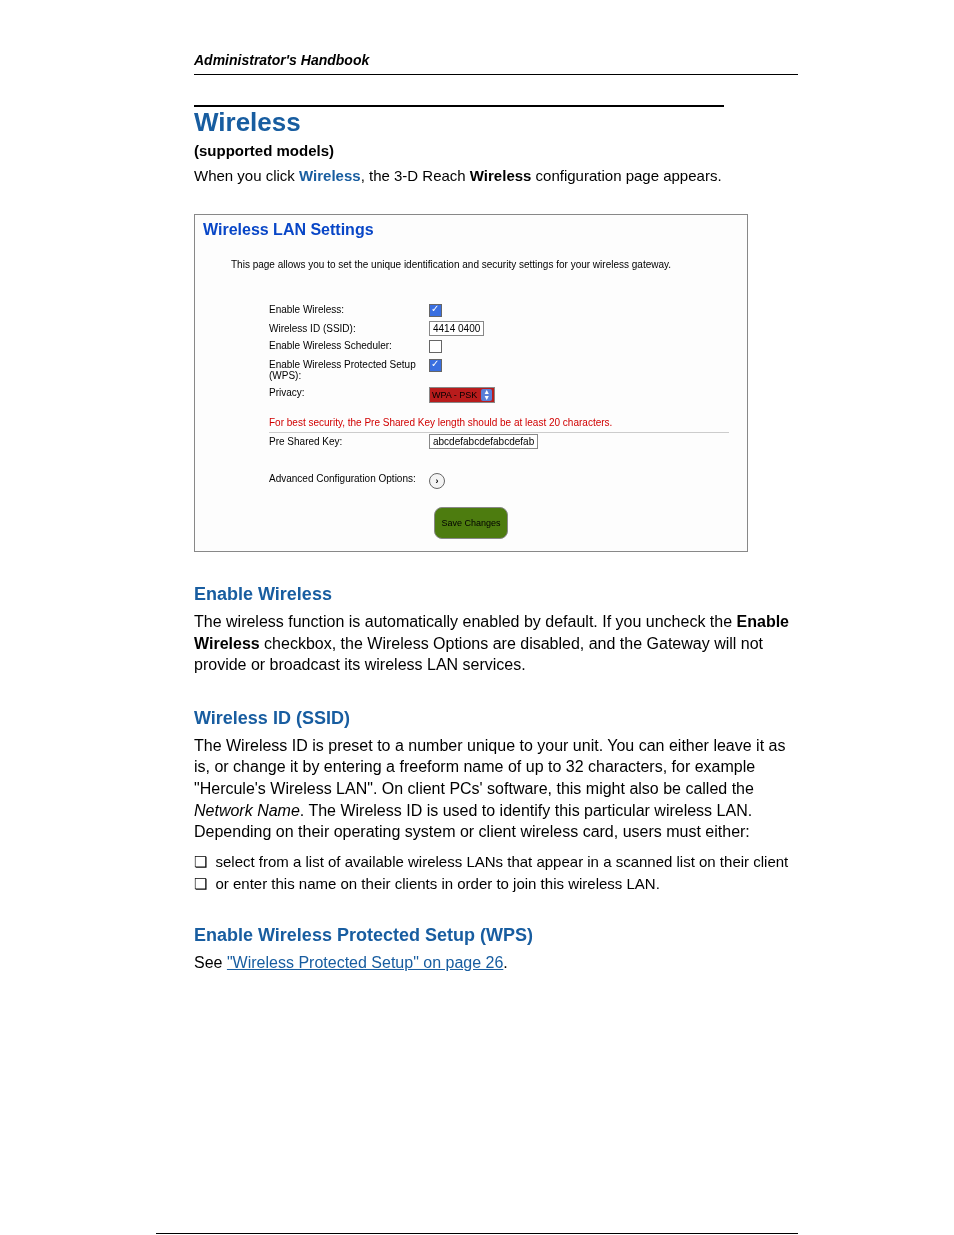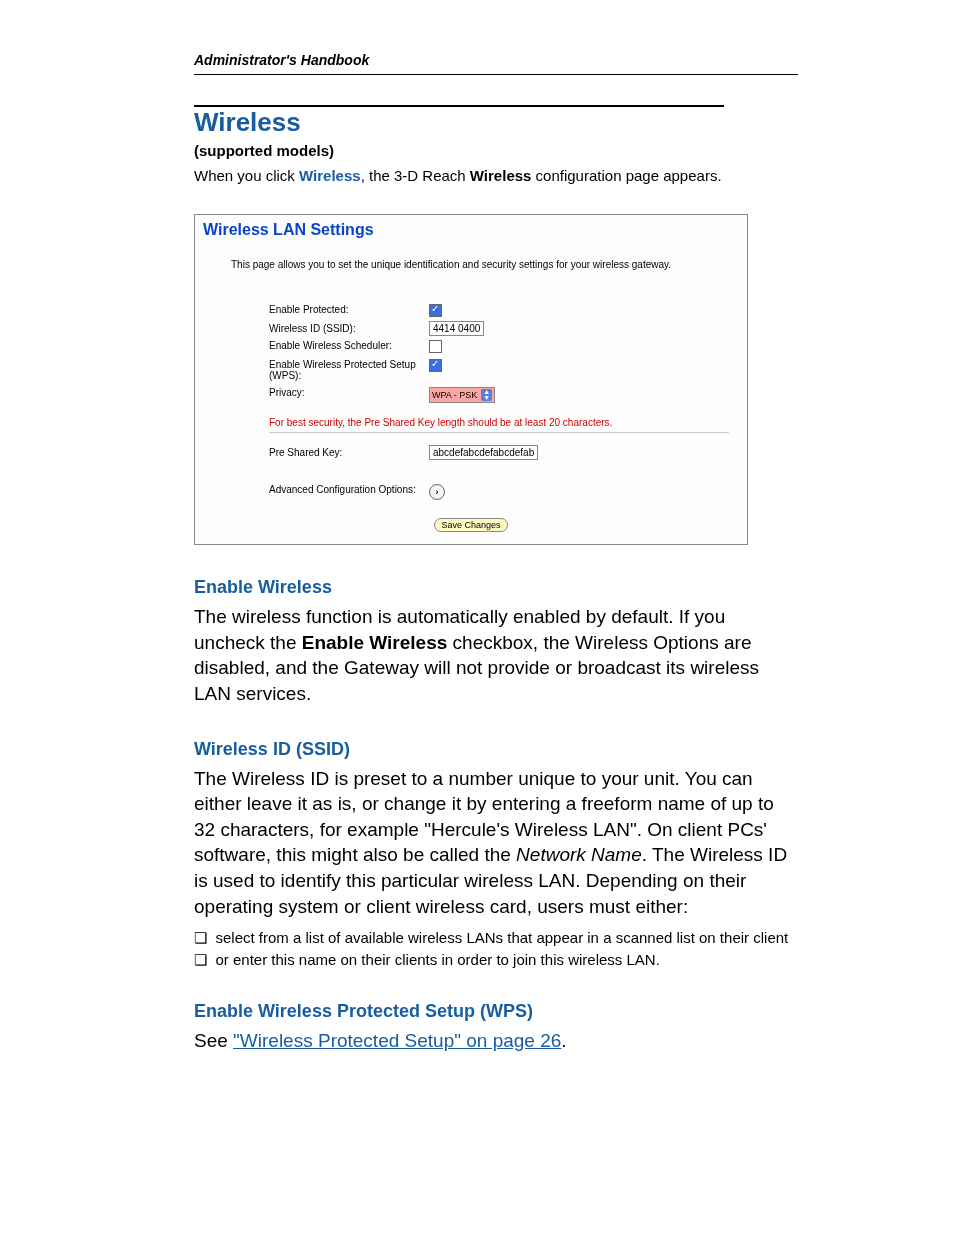--- a/index.html
+++ b/index.html
@@ -235,7 +235,7 @@
     <div class="fields">
 
       <div class="frow">
-        <div class="flabel">Enable Protected:</div>
+        <div class="flabel">Enable Wireless:</div>
         <div class="fval"><span class="chk checked"></span></div>
       </div>
 

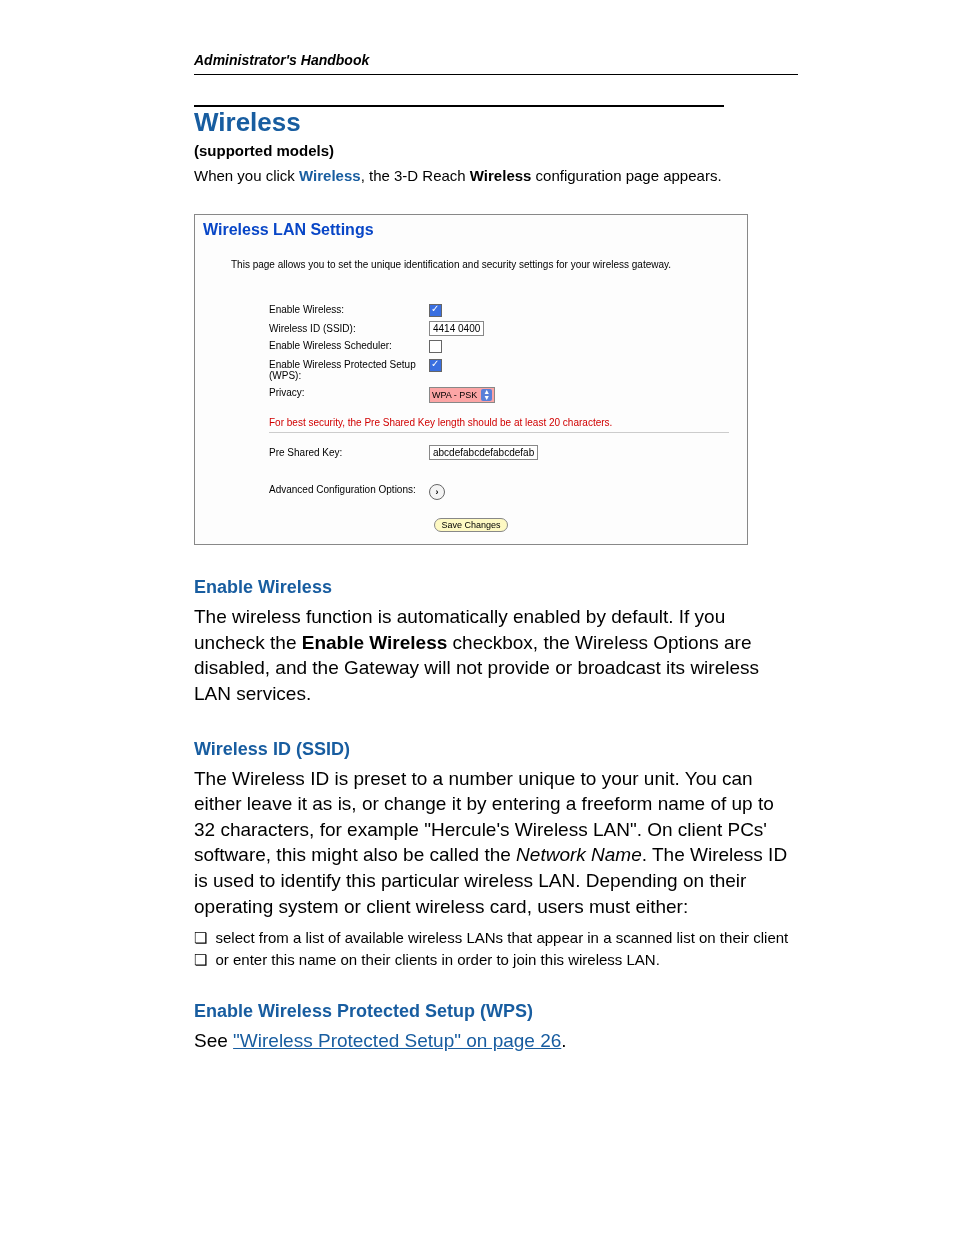--- a/index.html
+++ b/index.html
@@ -128,7 +128,7 @@
     border: 1px solid #888;
     font-size: 9px;
     padding: 0 2px;
-    background: #fca5a5;
+    background: #b91c1c;
     display: inline-flex;
     align-items: center;
     height: 14px;

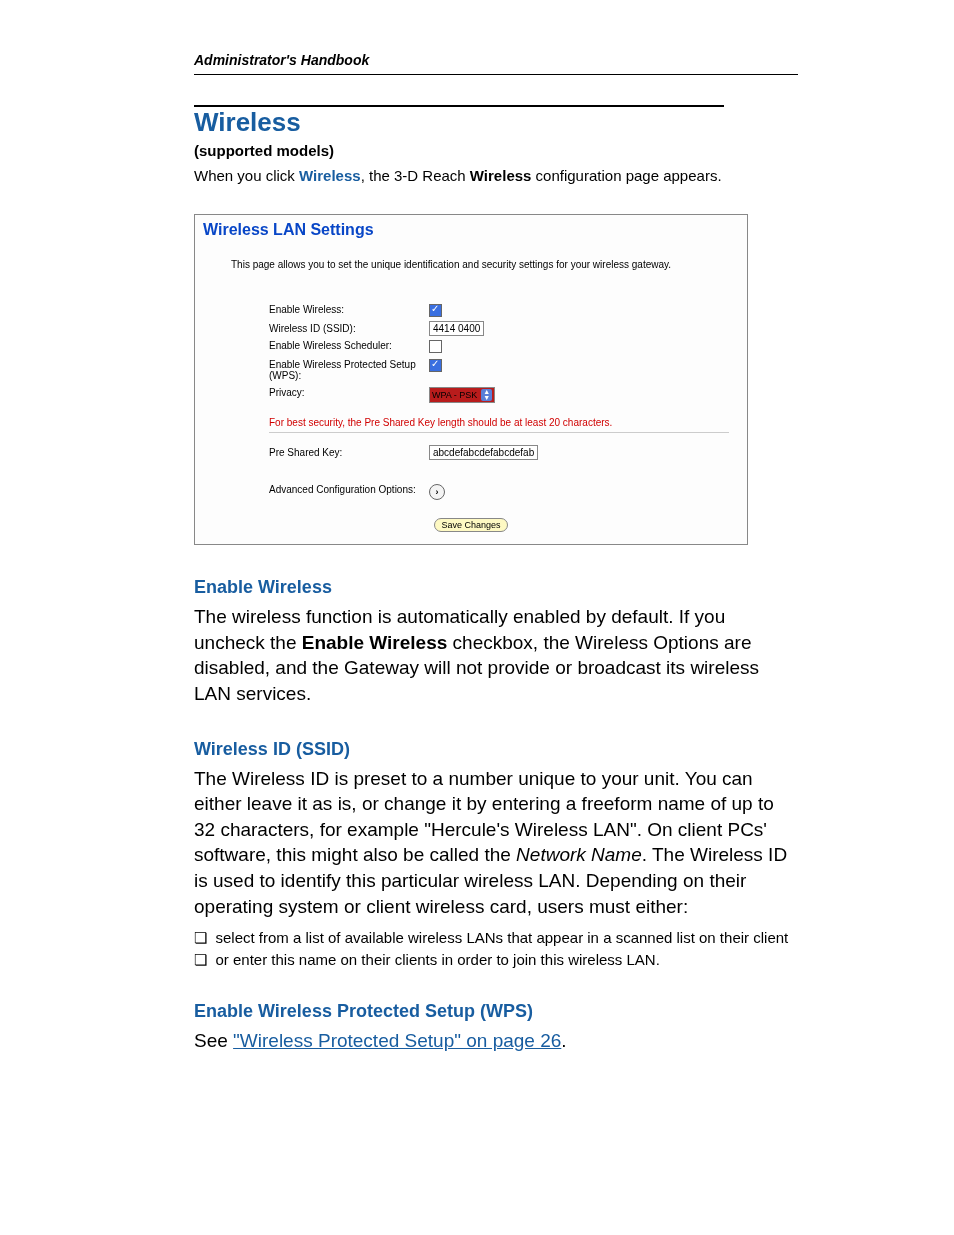--- a/index.html
+++ b/index.html
@@ -270,7 +270,7 @@
 
       <div class="warntext">For best security, the Pre Shared Key length should be at least 20 characters.</div>
 
-      <div class="frow" style="border-top:1px solid #ccc; padding-top:14px;">
+      <div class="frow" style="border-top:1px solid #ccc; padding-top:3px;">
         <div class="flabel">Pre Shared Key:</div>
         <div class="fval"><span class="txtinput" style="width:290px;">abcdefabcdefabcdefab</span></div>
       </div>

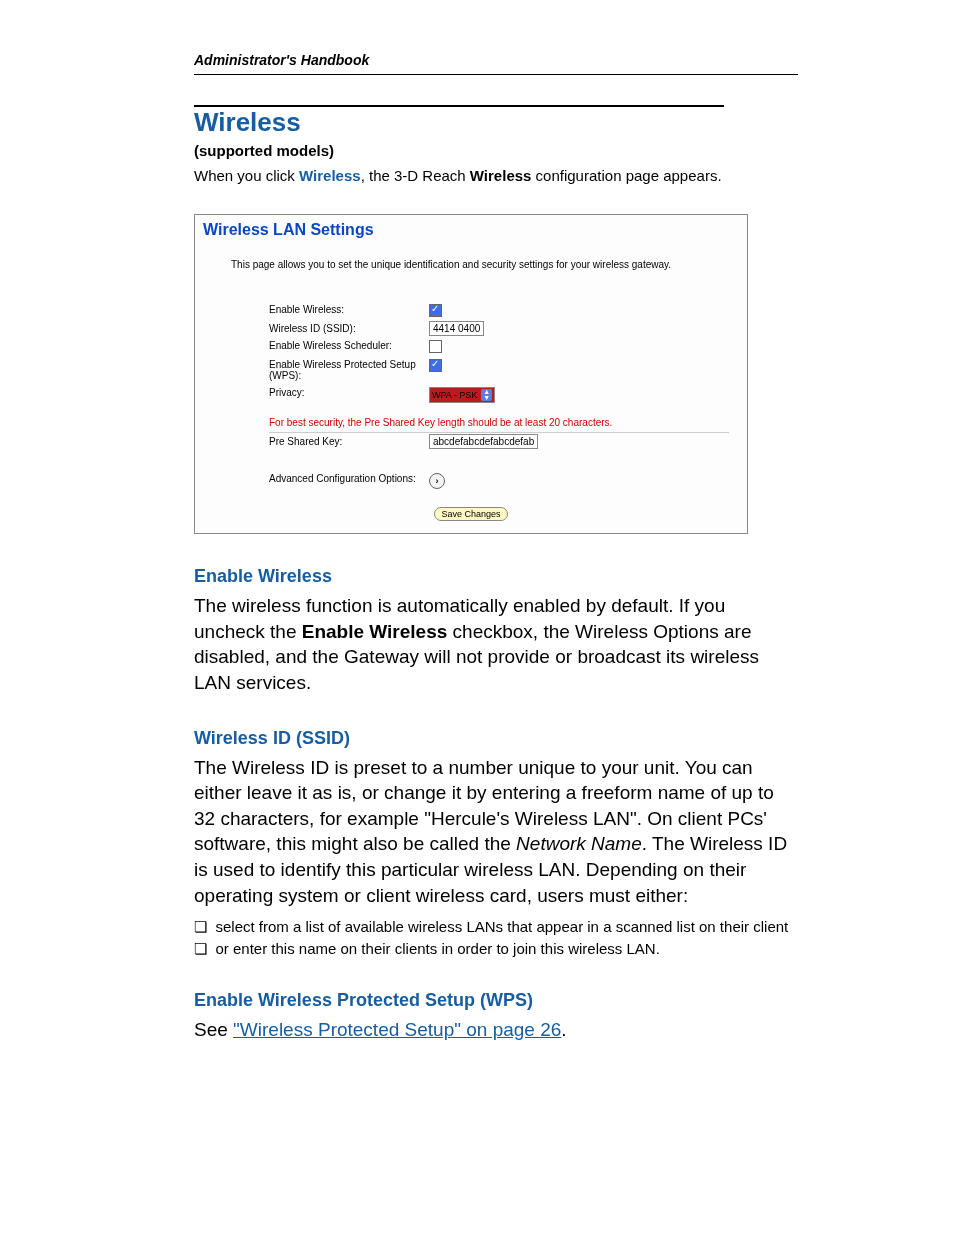--- a/index.html
+++ b/index.html
@@ -169,8 +169,8 @@
     font-size: 9px;
     border: 1px solid #888;
     border-radius: 8px;
-    background: #fef9c3;
-    padding: 1px 6px;
+    background: #4d7c0f;
+    padding: 10px 6px;
     font-family: Verdana, Arial, sans-serif;
   }
   

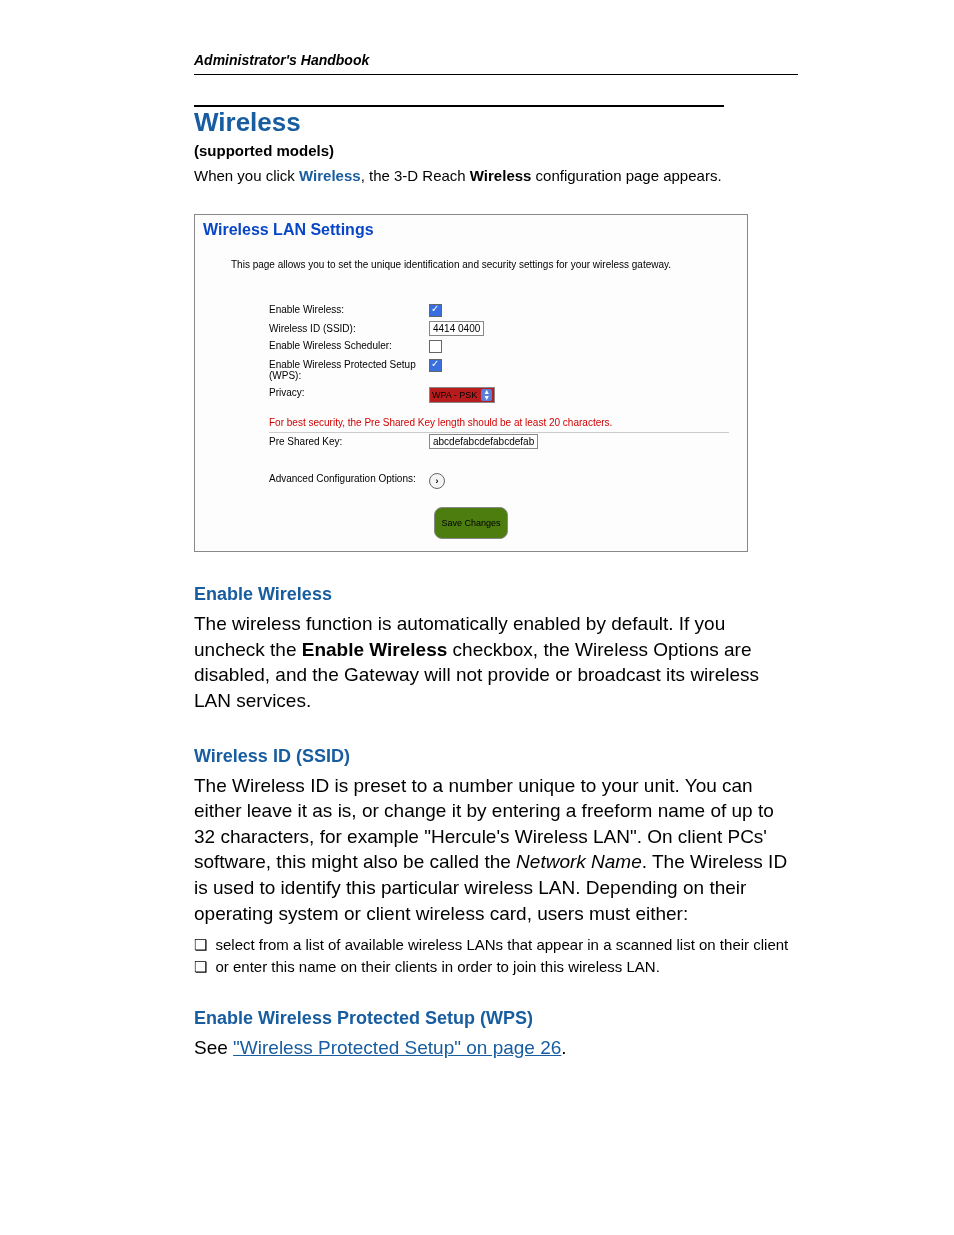--- a/index.html
+++ b/index.html
@@ -182,7 +182,7 @@
   }
   .bodytext {
     margin: 0 0 0 38px;
-    font-size: 19px;
+    font-size: 16px;
     line-height: 1.35;
   }
   ul.checklist {

